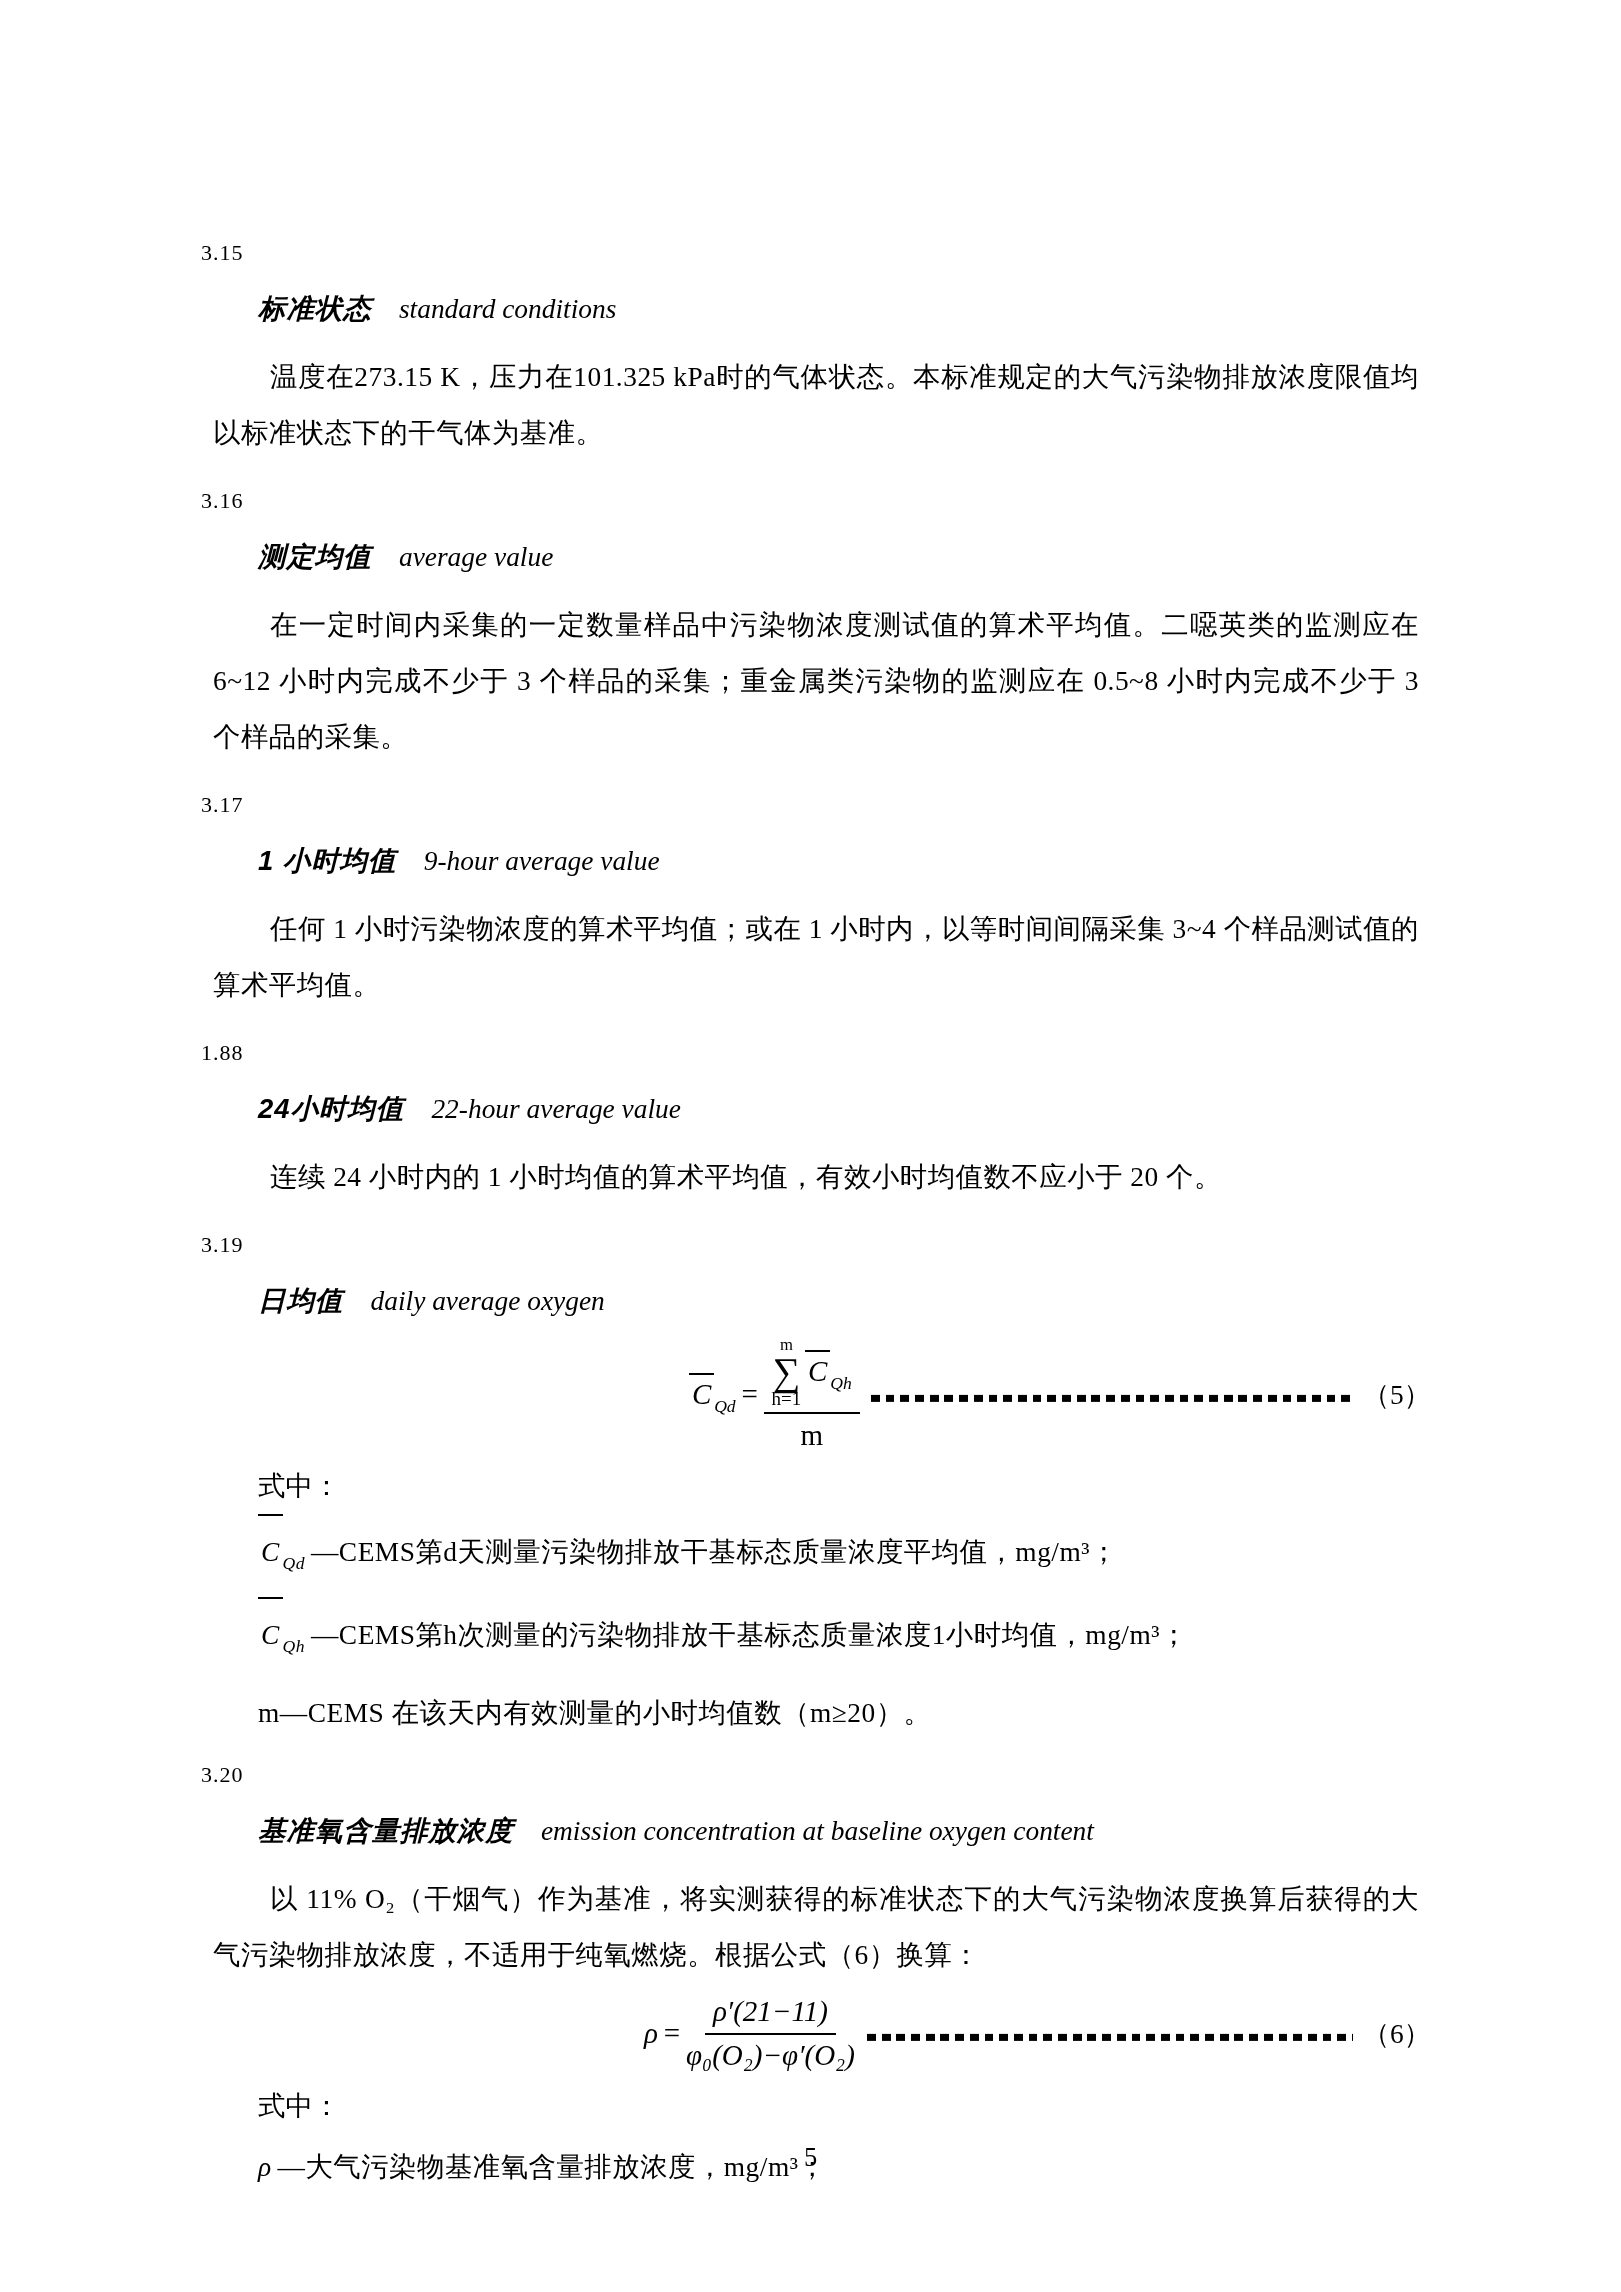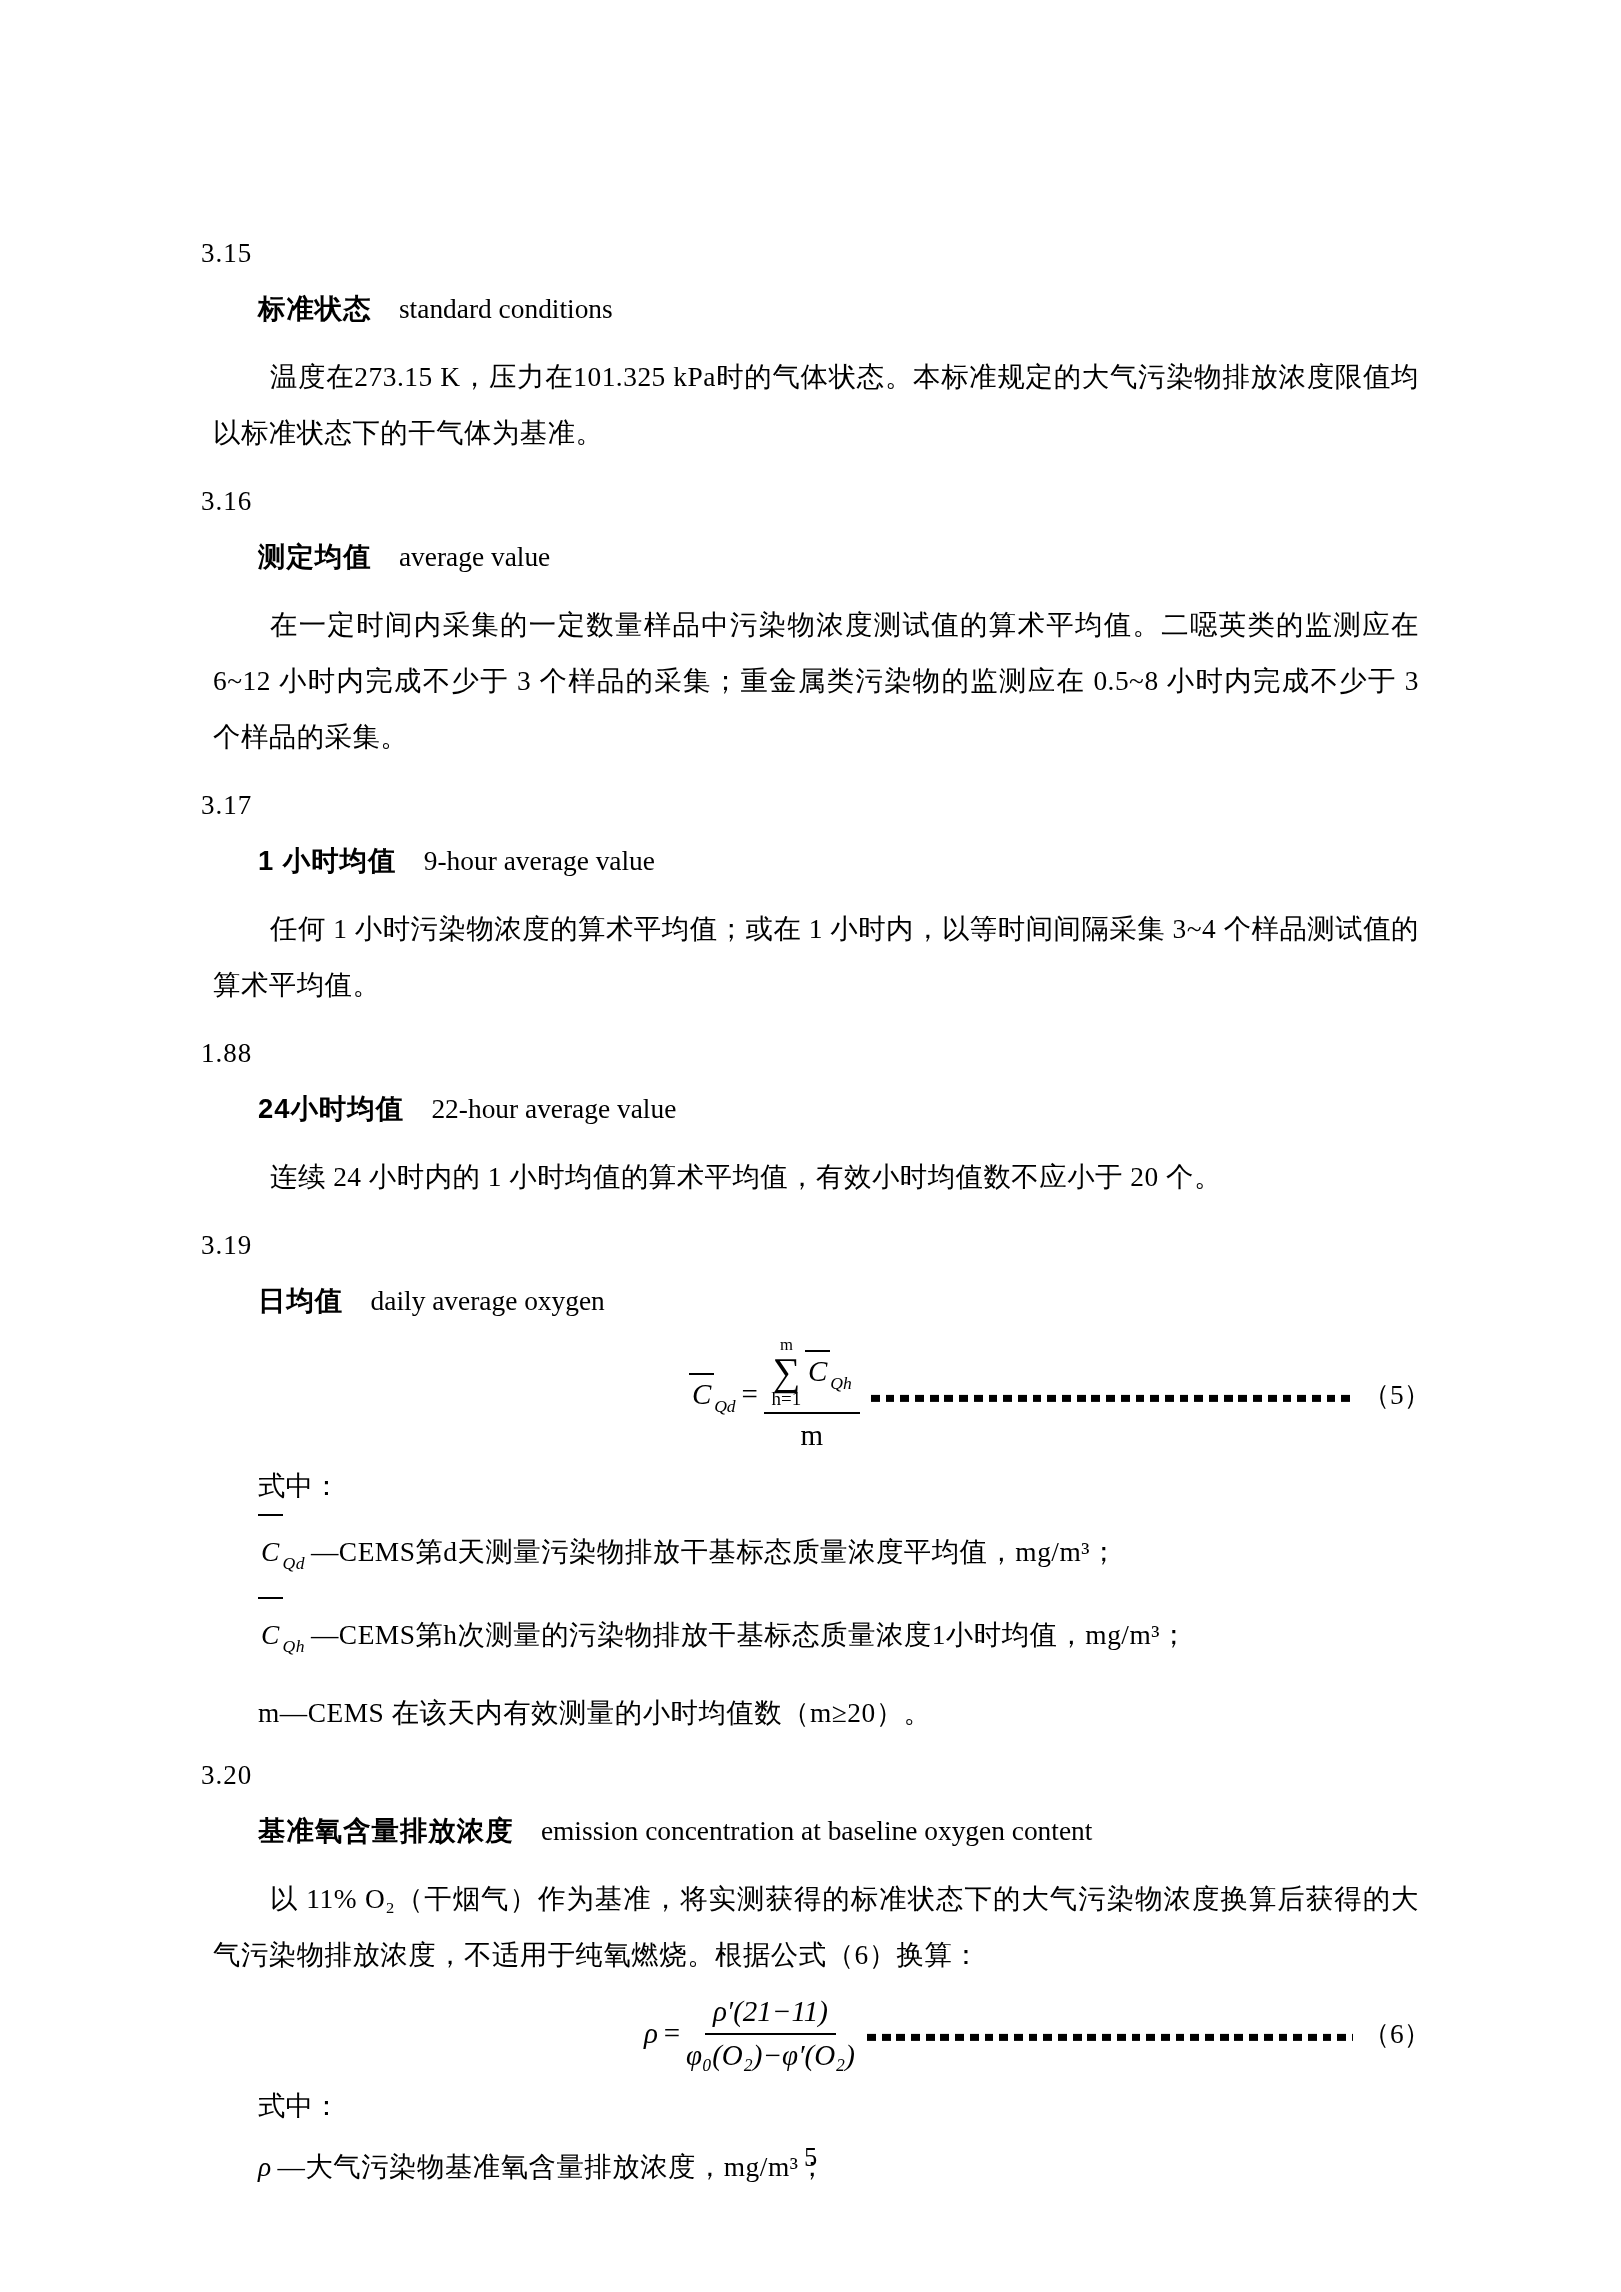--- a/index.html
+++ b/index.html
@@ -16,7 +16,7 @@
   }
   .sec-num{
     line-height:56px;
-    font-size:27px;
+    font-size:22px;
     letter-spacing:1px;
   }
   .term-line{

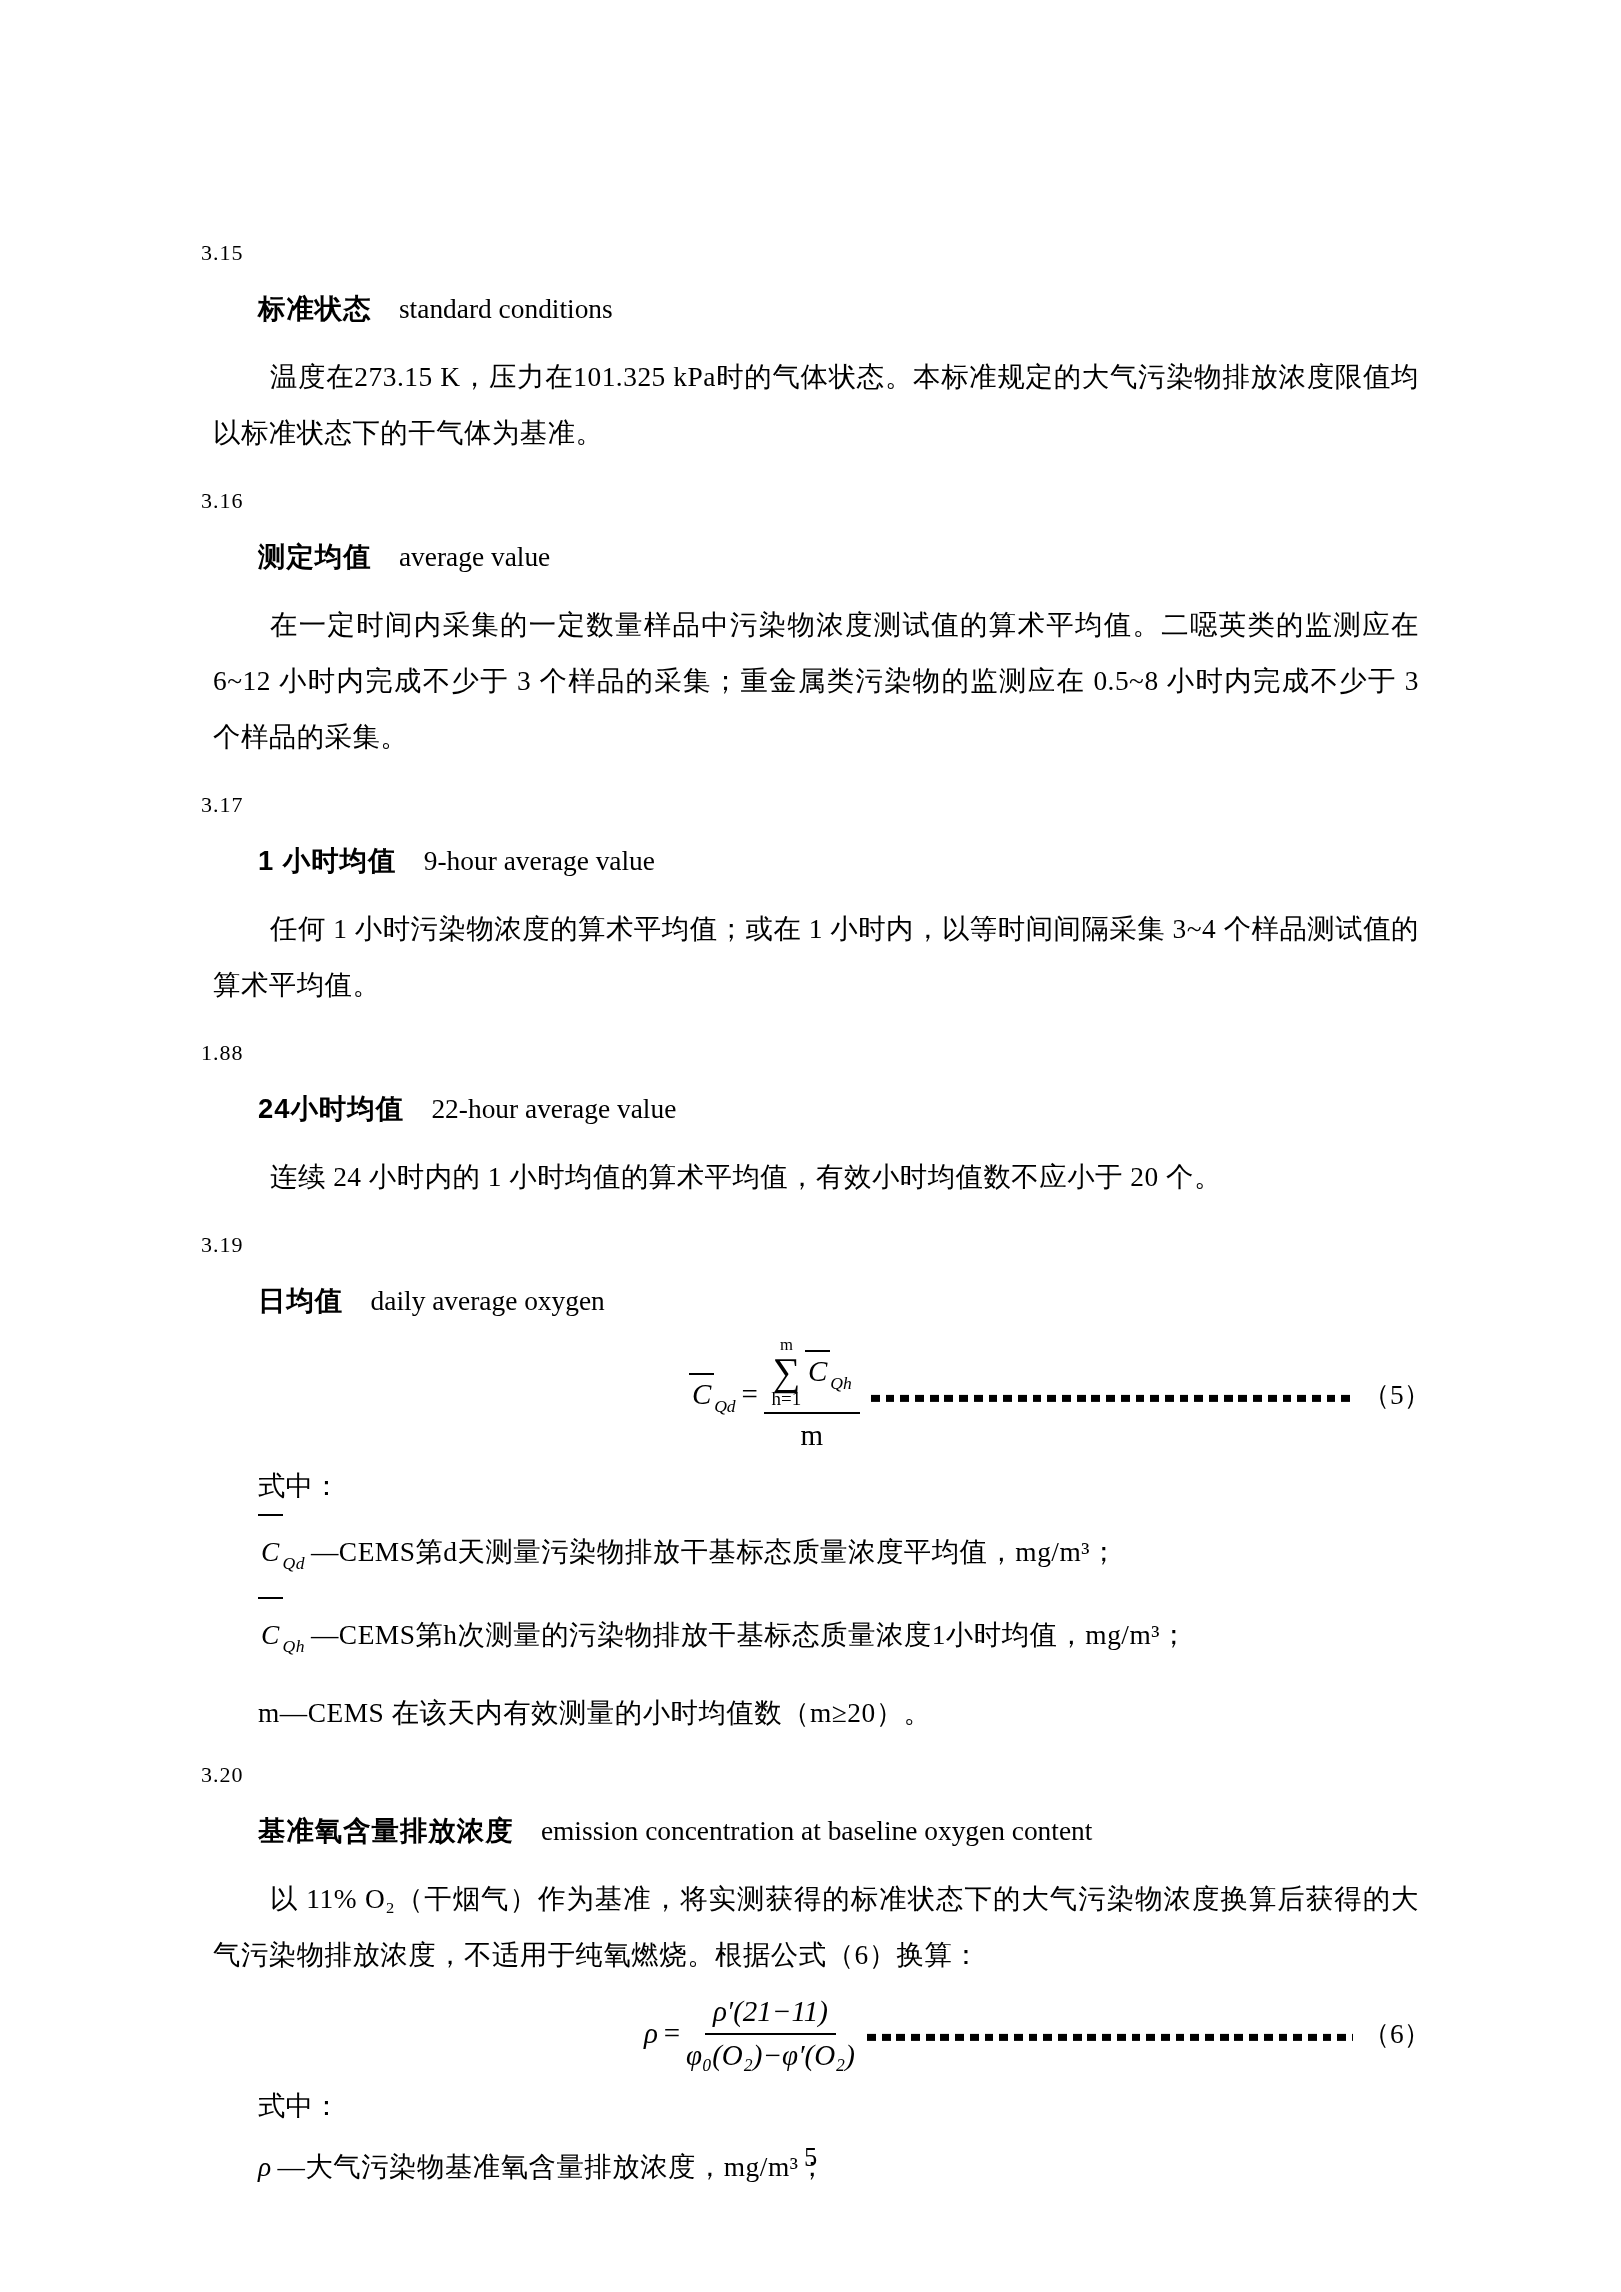--- a/index.html
+++ b/index.html
@@ -23,6 +23,7 @@
     line-height:56px;
     padding-left:57px;
     white-space:nowrap;
+    font-style:italic;
   }
   .term-cn{
     font-family:"Liberation Sans","DejaVu Sans",sans-serif;

